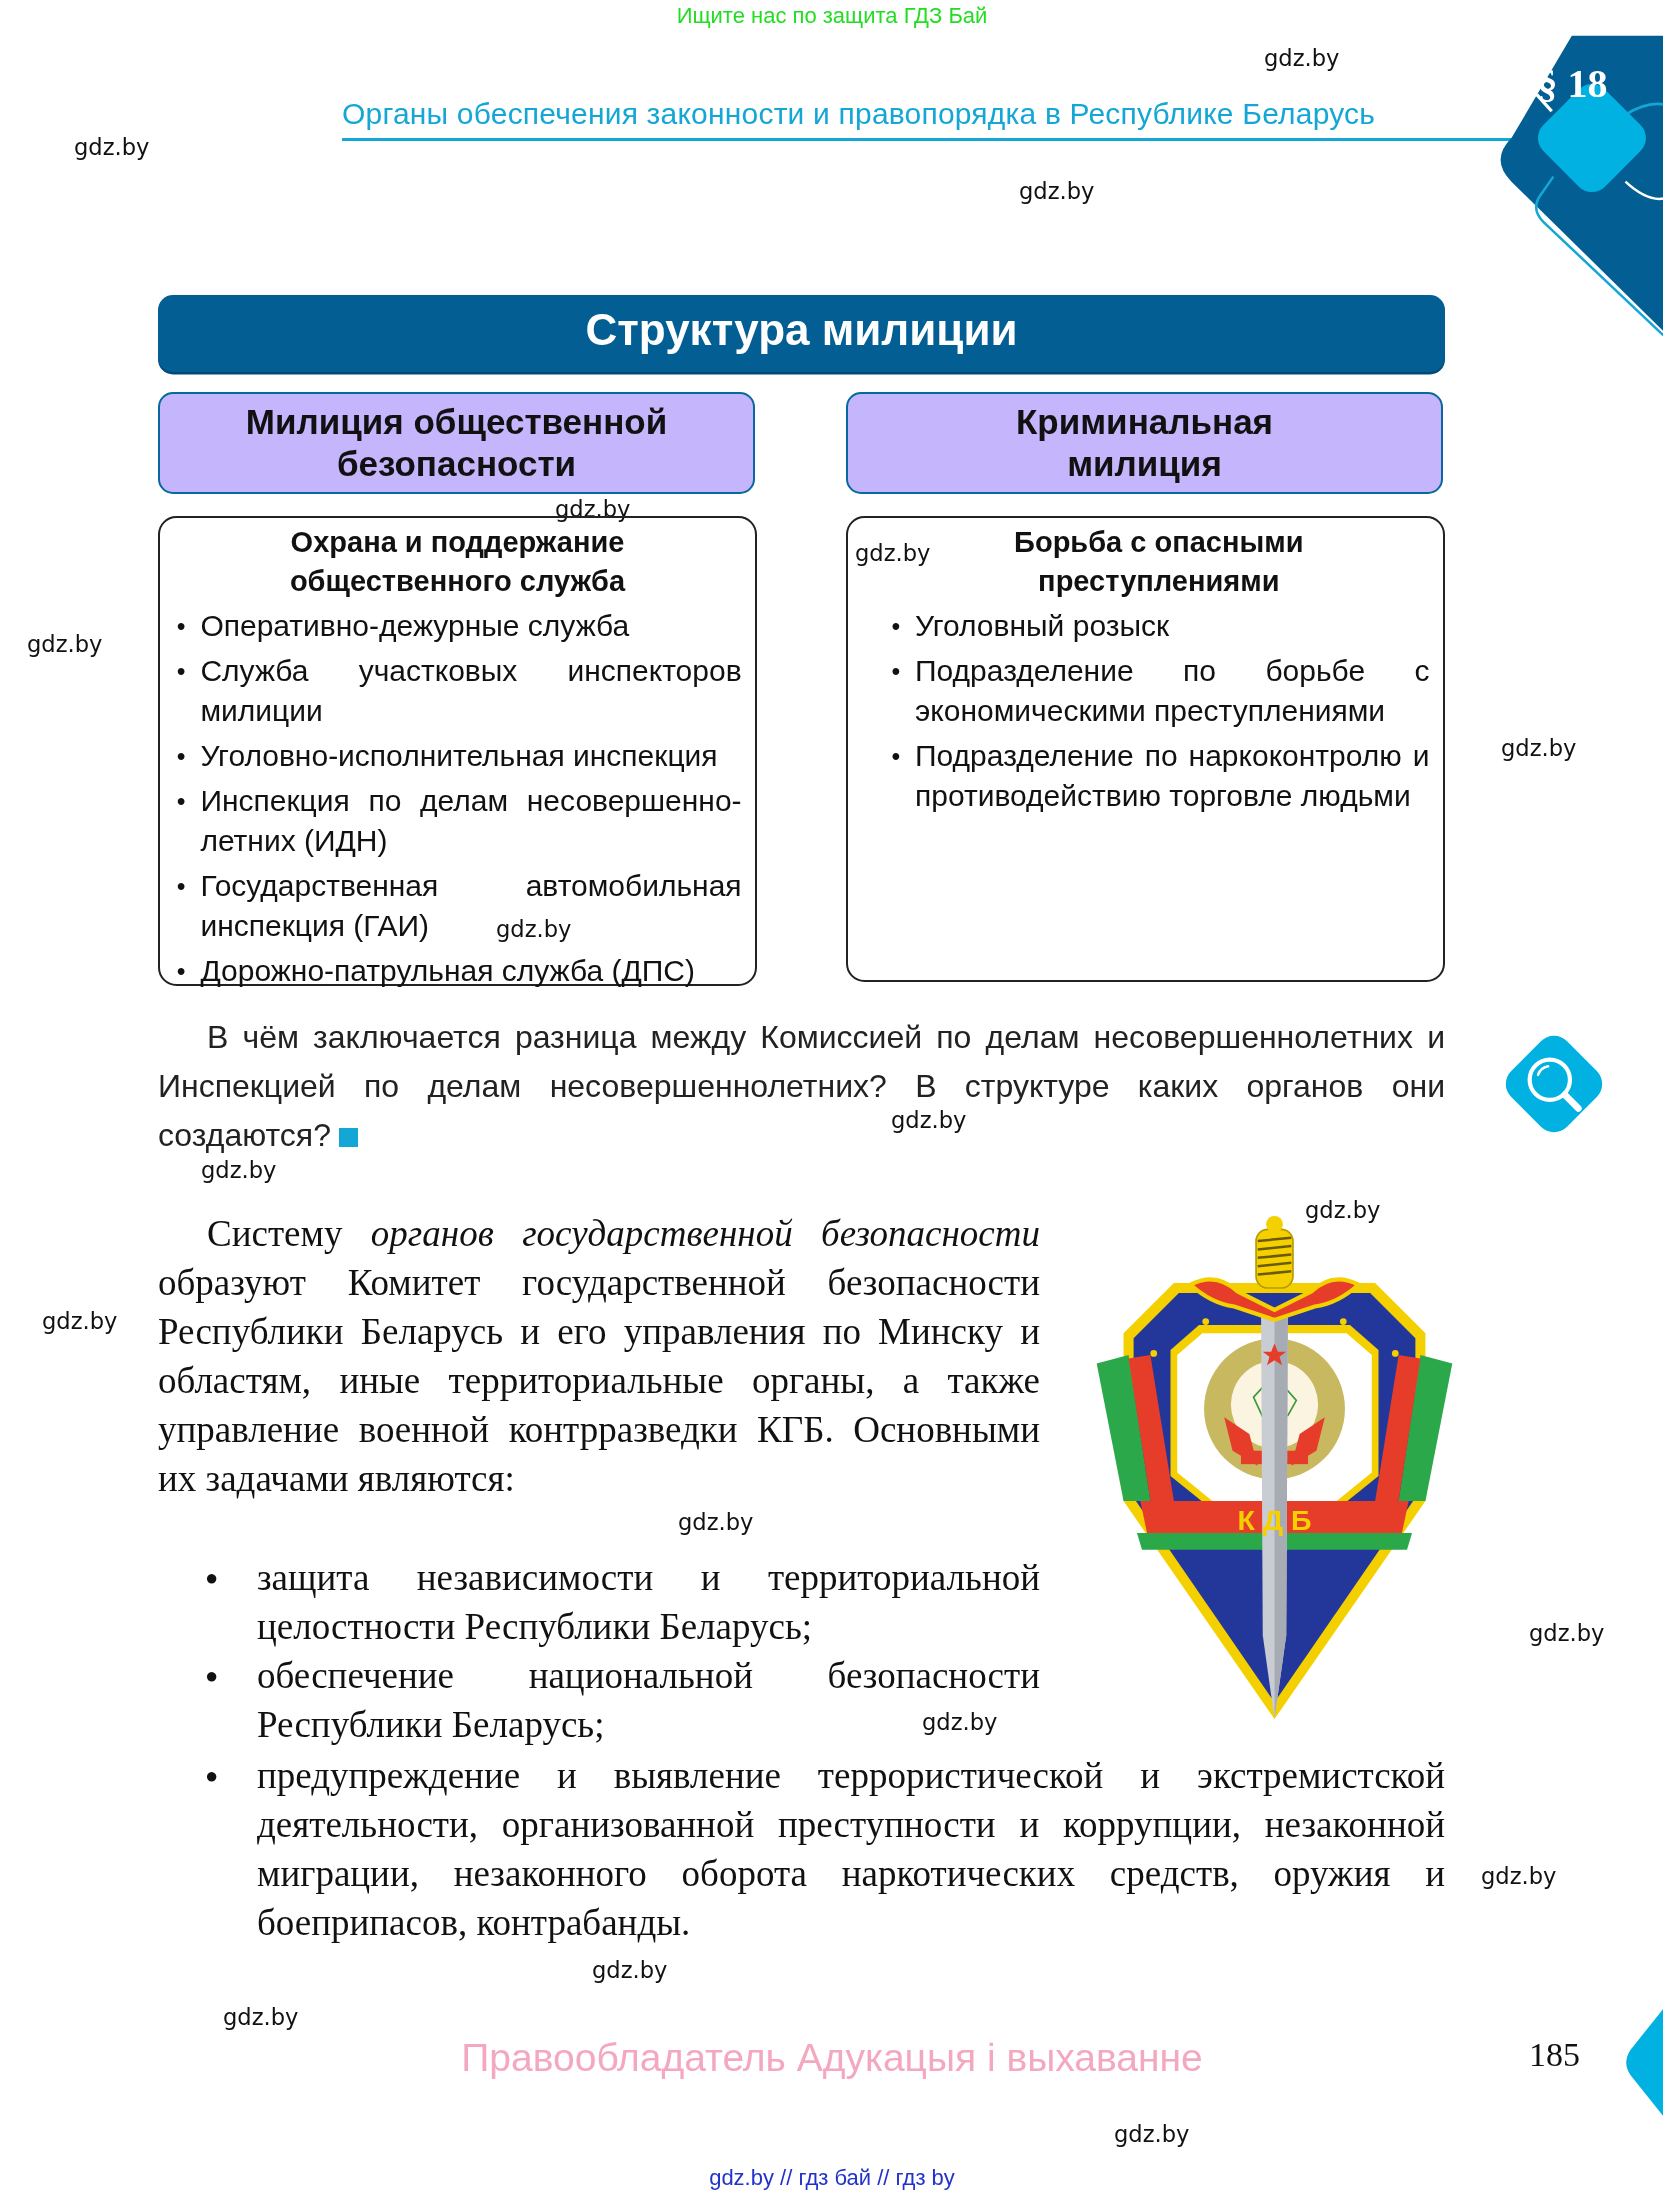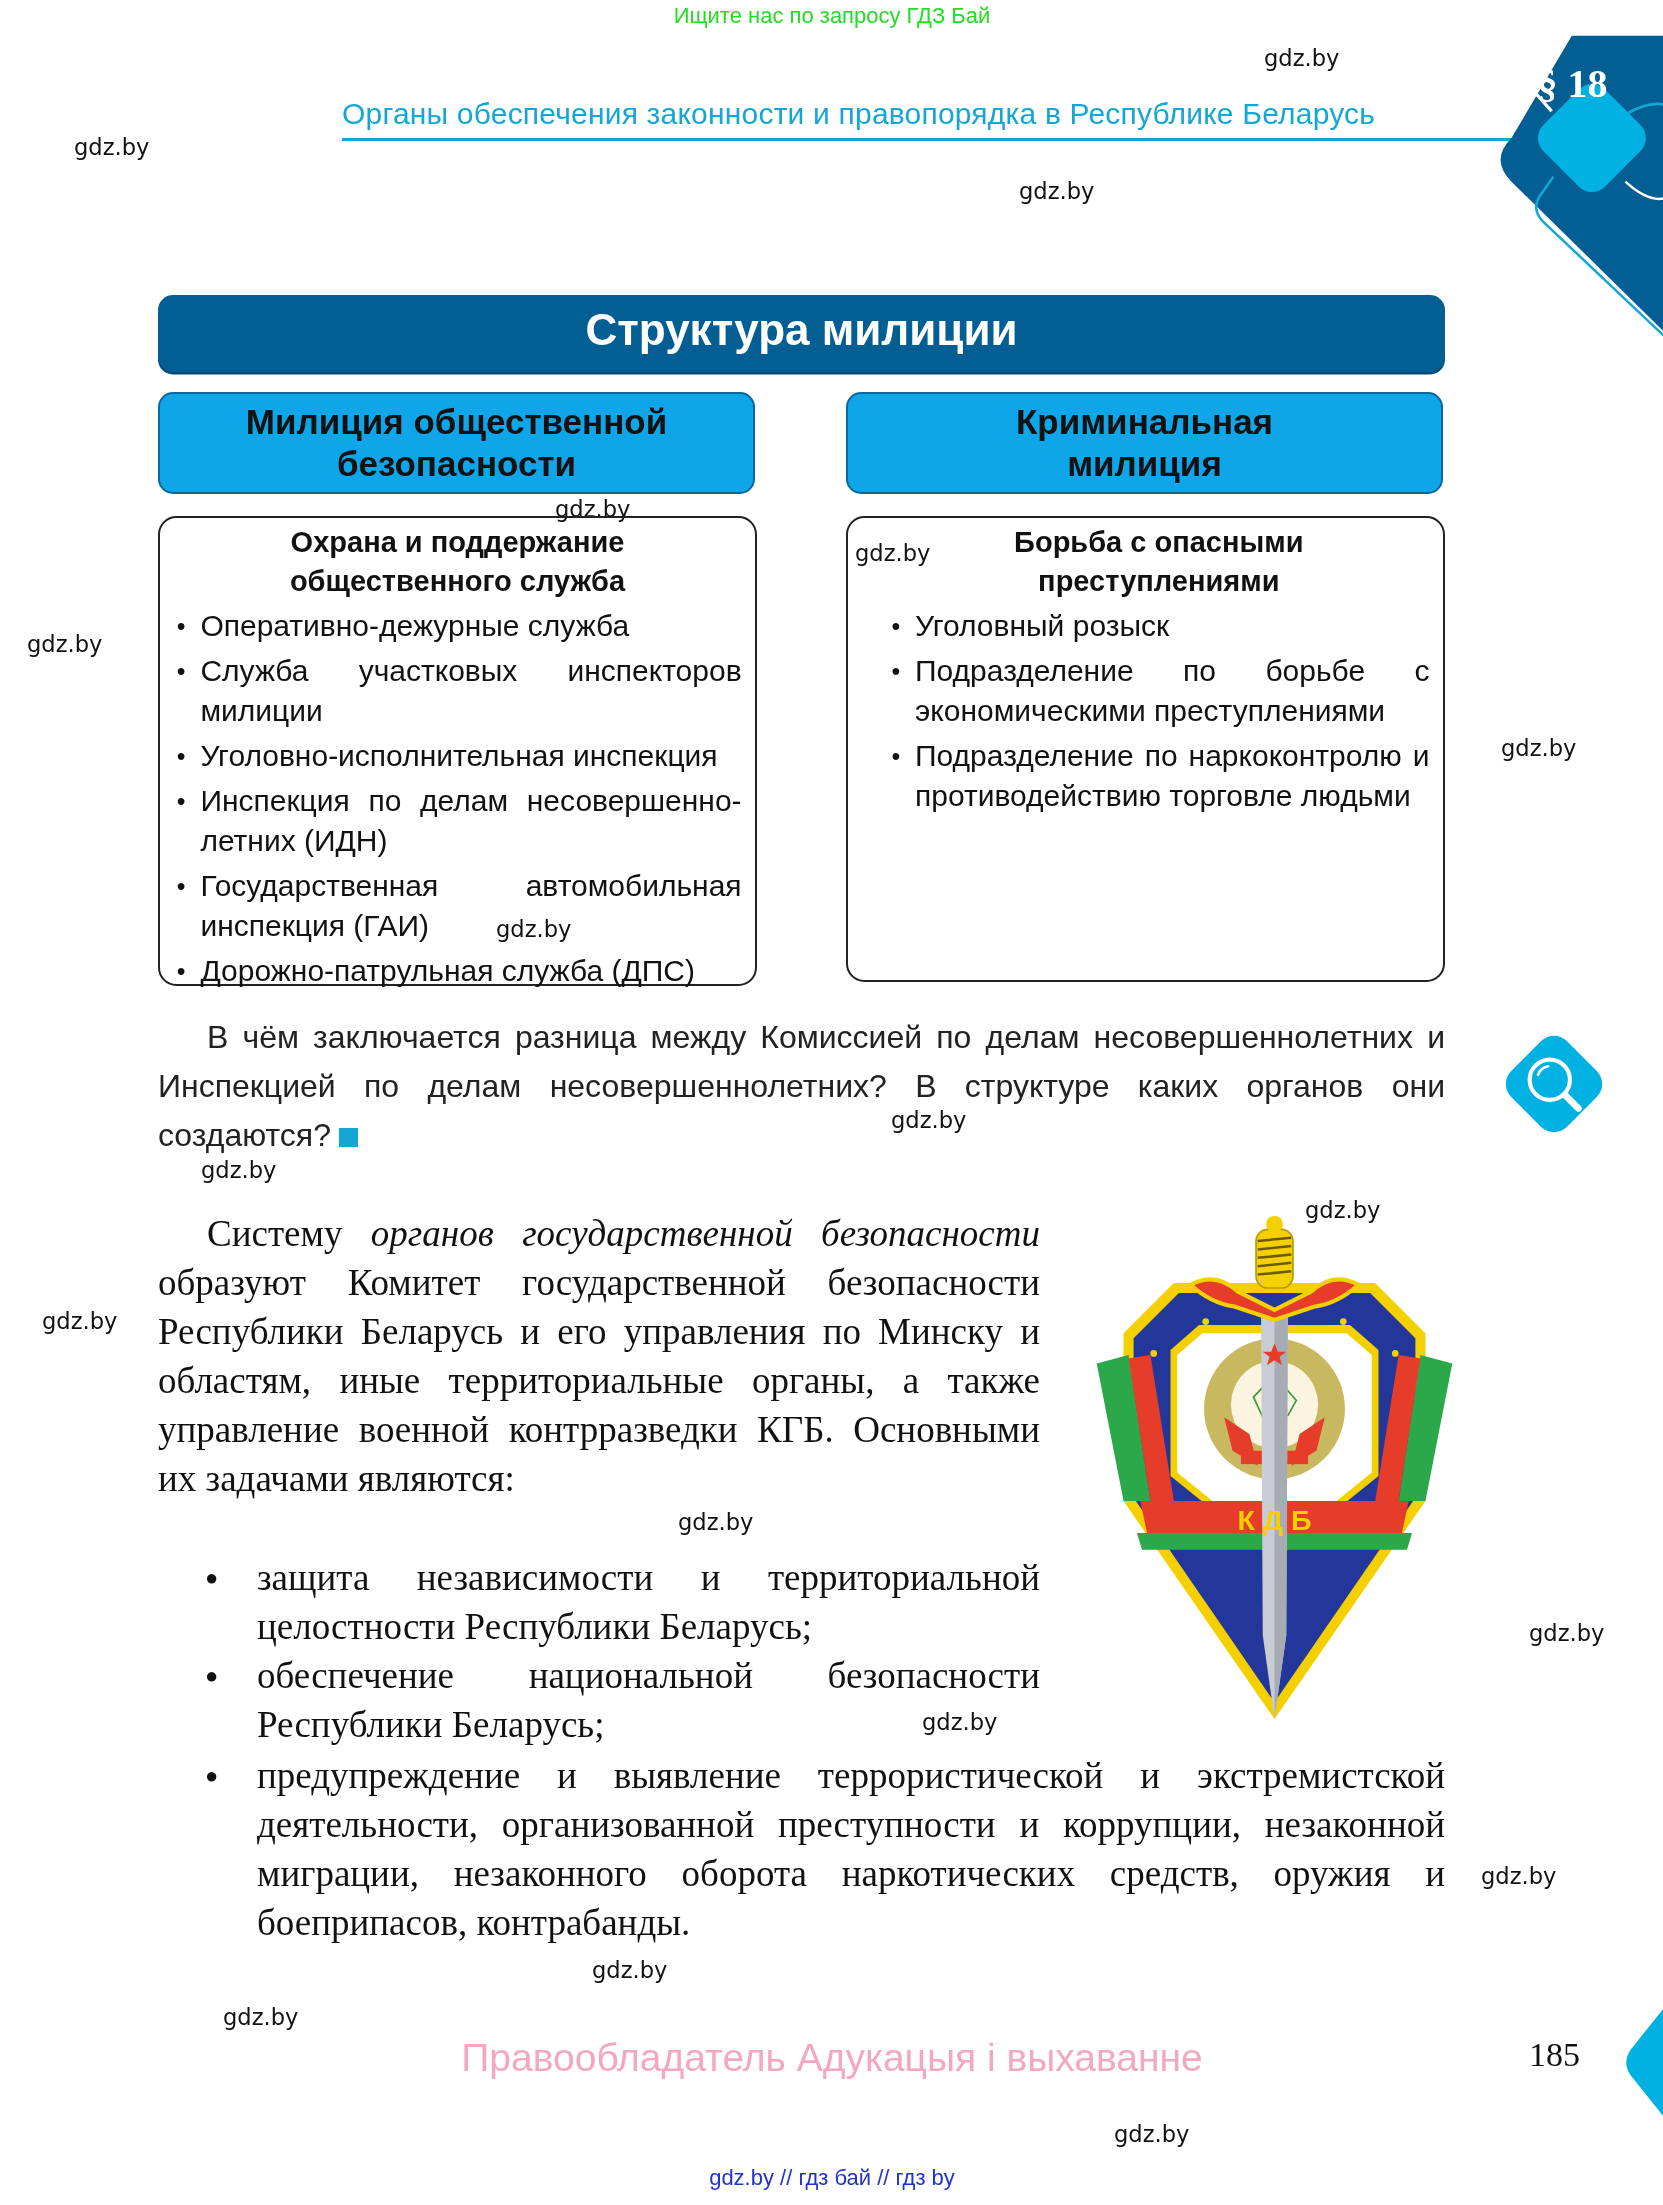--- a/index.html
+++ b/index.html
@@ -55,7 +55,7 @@
 </head>
 <body>
 
-<div class="abs promo">Ищите нас по запросу ГДЗ Бай</div>
+<div class="abs promo">Ищите нас по защита ГДЗ Бай</div>
 
 <div class="abs wm" style="left:1264px;top:45px">gdz.by</div>
 <div class="abs wm" style="left:74px;top:134px">gdz.by</div>

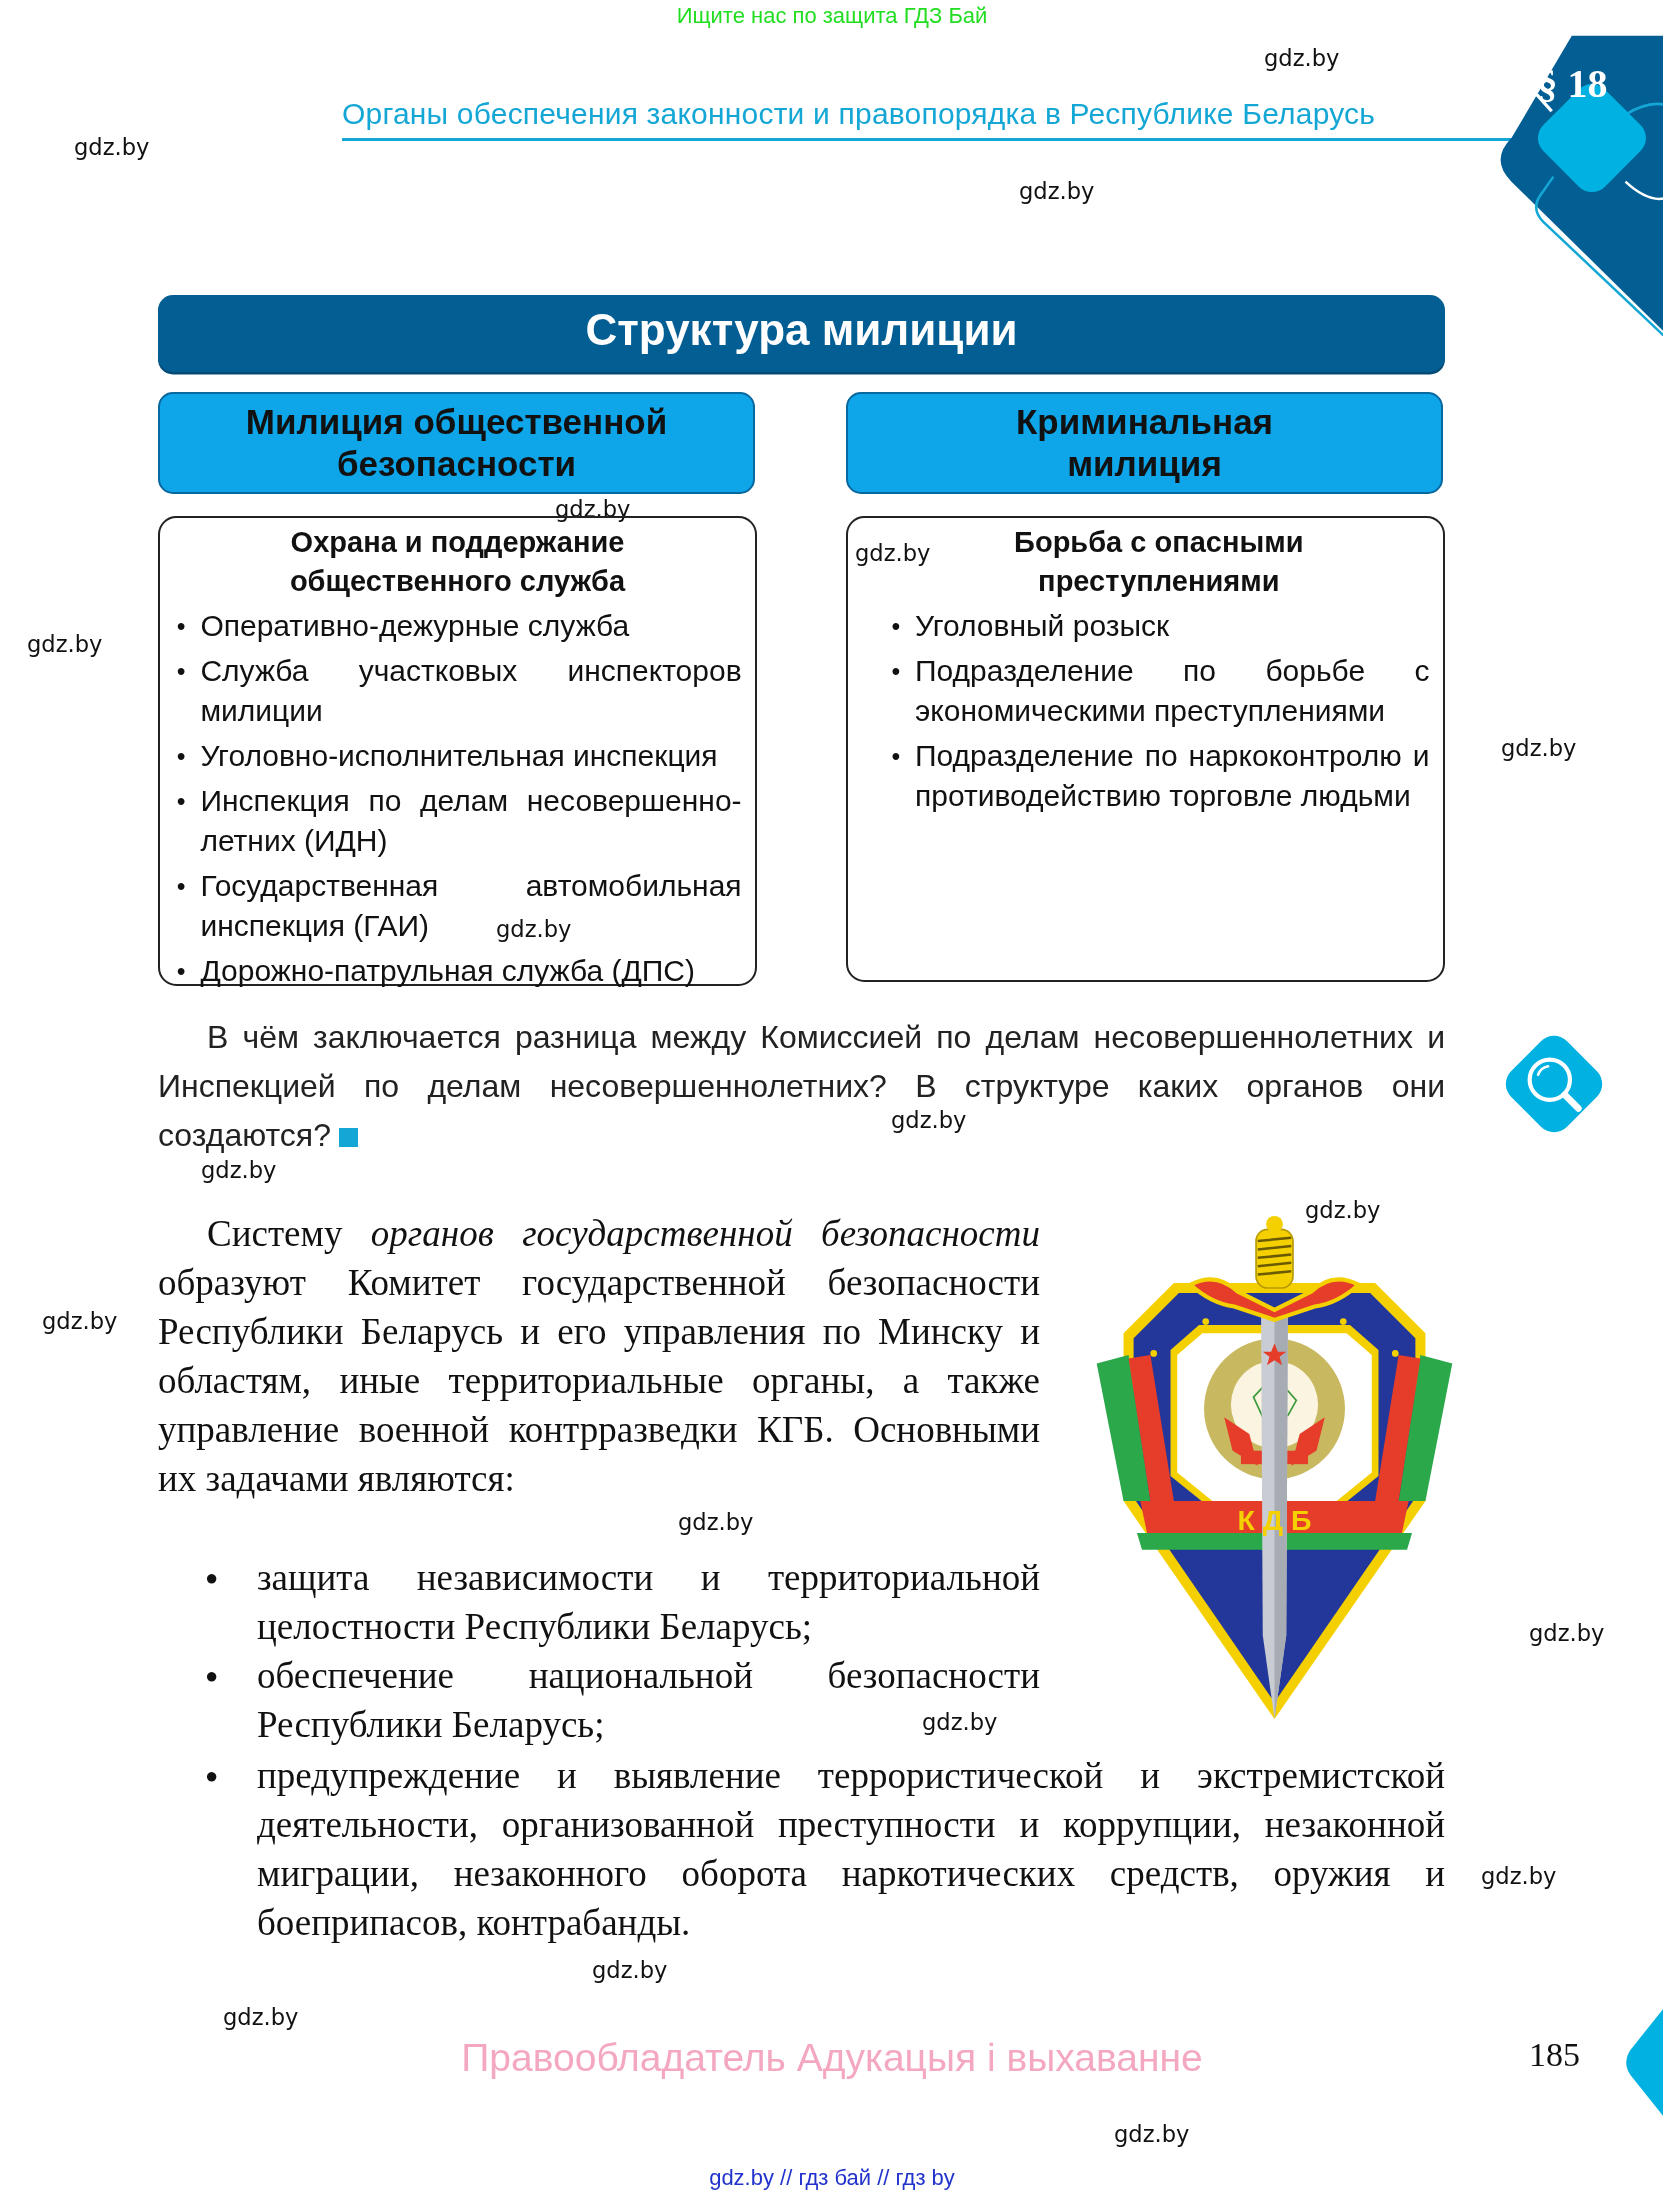--- a/index.html
+++ b/index.html
@@ -18,7 +18,7 @@
   .struct-title { left: 158px; top: 295px; width: 1287px; height: 77px; background: #035e93; border-radius: 15px; box-shadow: 0 2.5px 0 #024a75; }
   .struct-title-text { position: absolute; left: 0; right: 0; top: 10px; text-align: center; color: #fff; font-weight: bold; font-size: 44px; }
 
-  .cat { top: 392px; width: 597px; height: 102px; background: #0ea5e9; border-radius: 15px; border: 2.5px solid #06689e; box-sizing: border-box; display: flex; flex-direction: column; align-items: center; justify-content: center; }
+  .cat { top: 392px; width: 597px; height: 102px; background: #c4b5fd; border-radius: 15px; border: 2.5px solid #06689e; box-sizing: border-box; display: flex; flex-direction: column; align-items: center; justify-content: center; }
   .cat-line { font-weight: bold; font-size: 35px; line-height: 42px; color: #111; }
   .cat-left { left: 158px; }
   .cat-right { left: 846px; }

